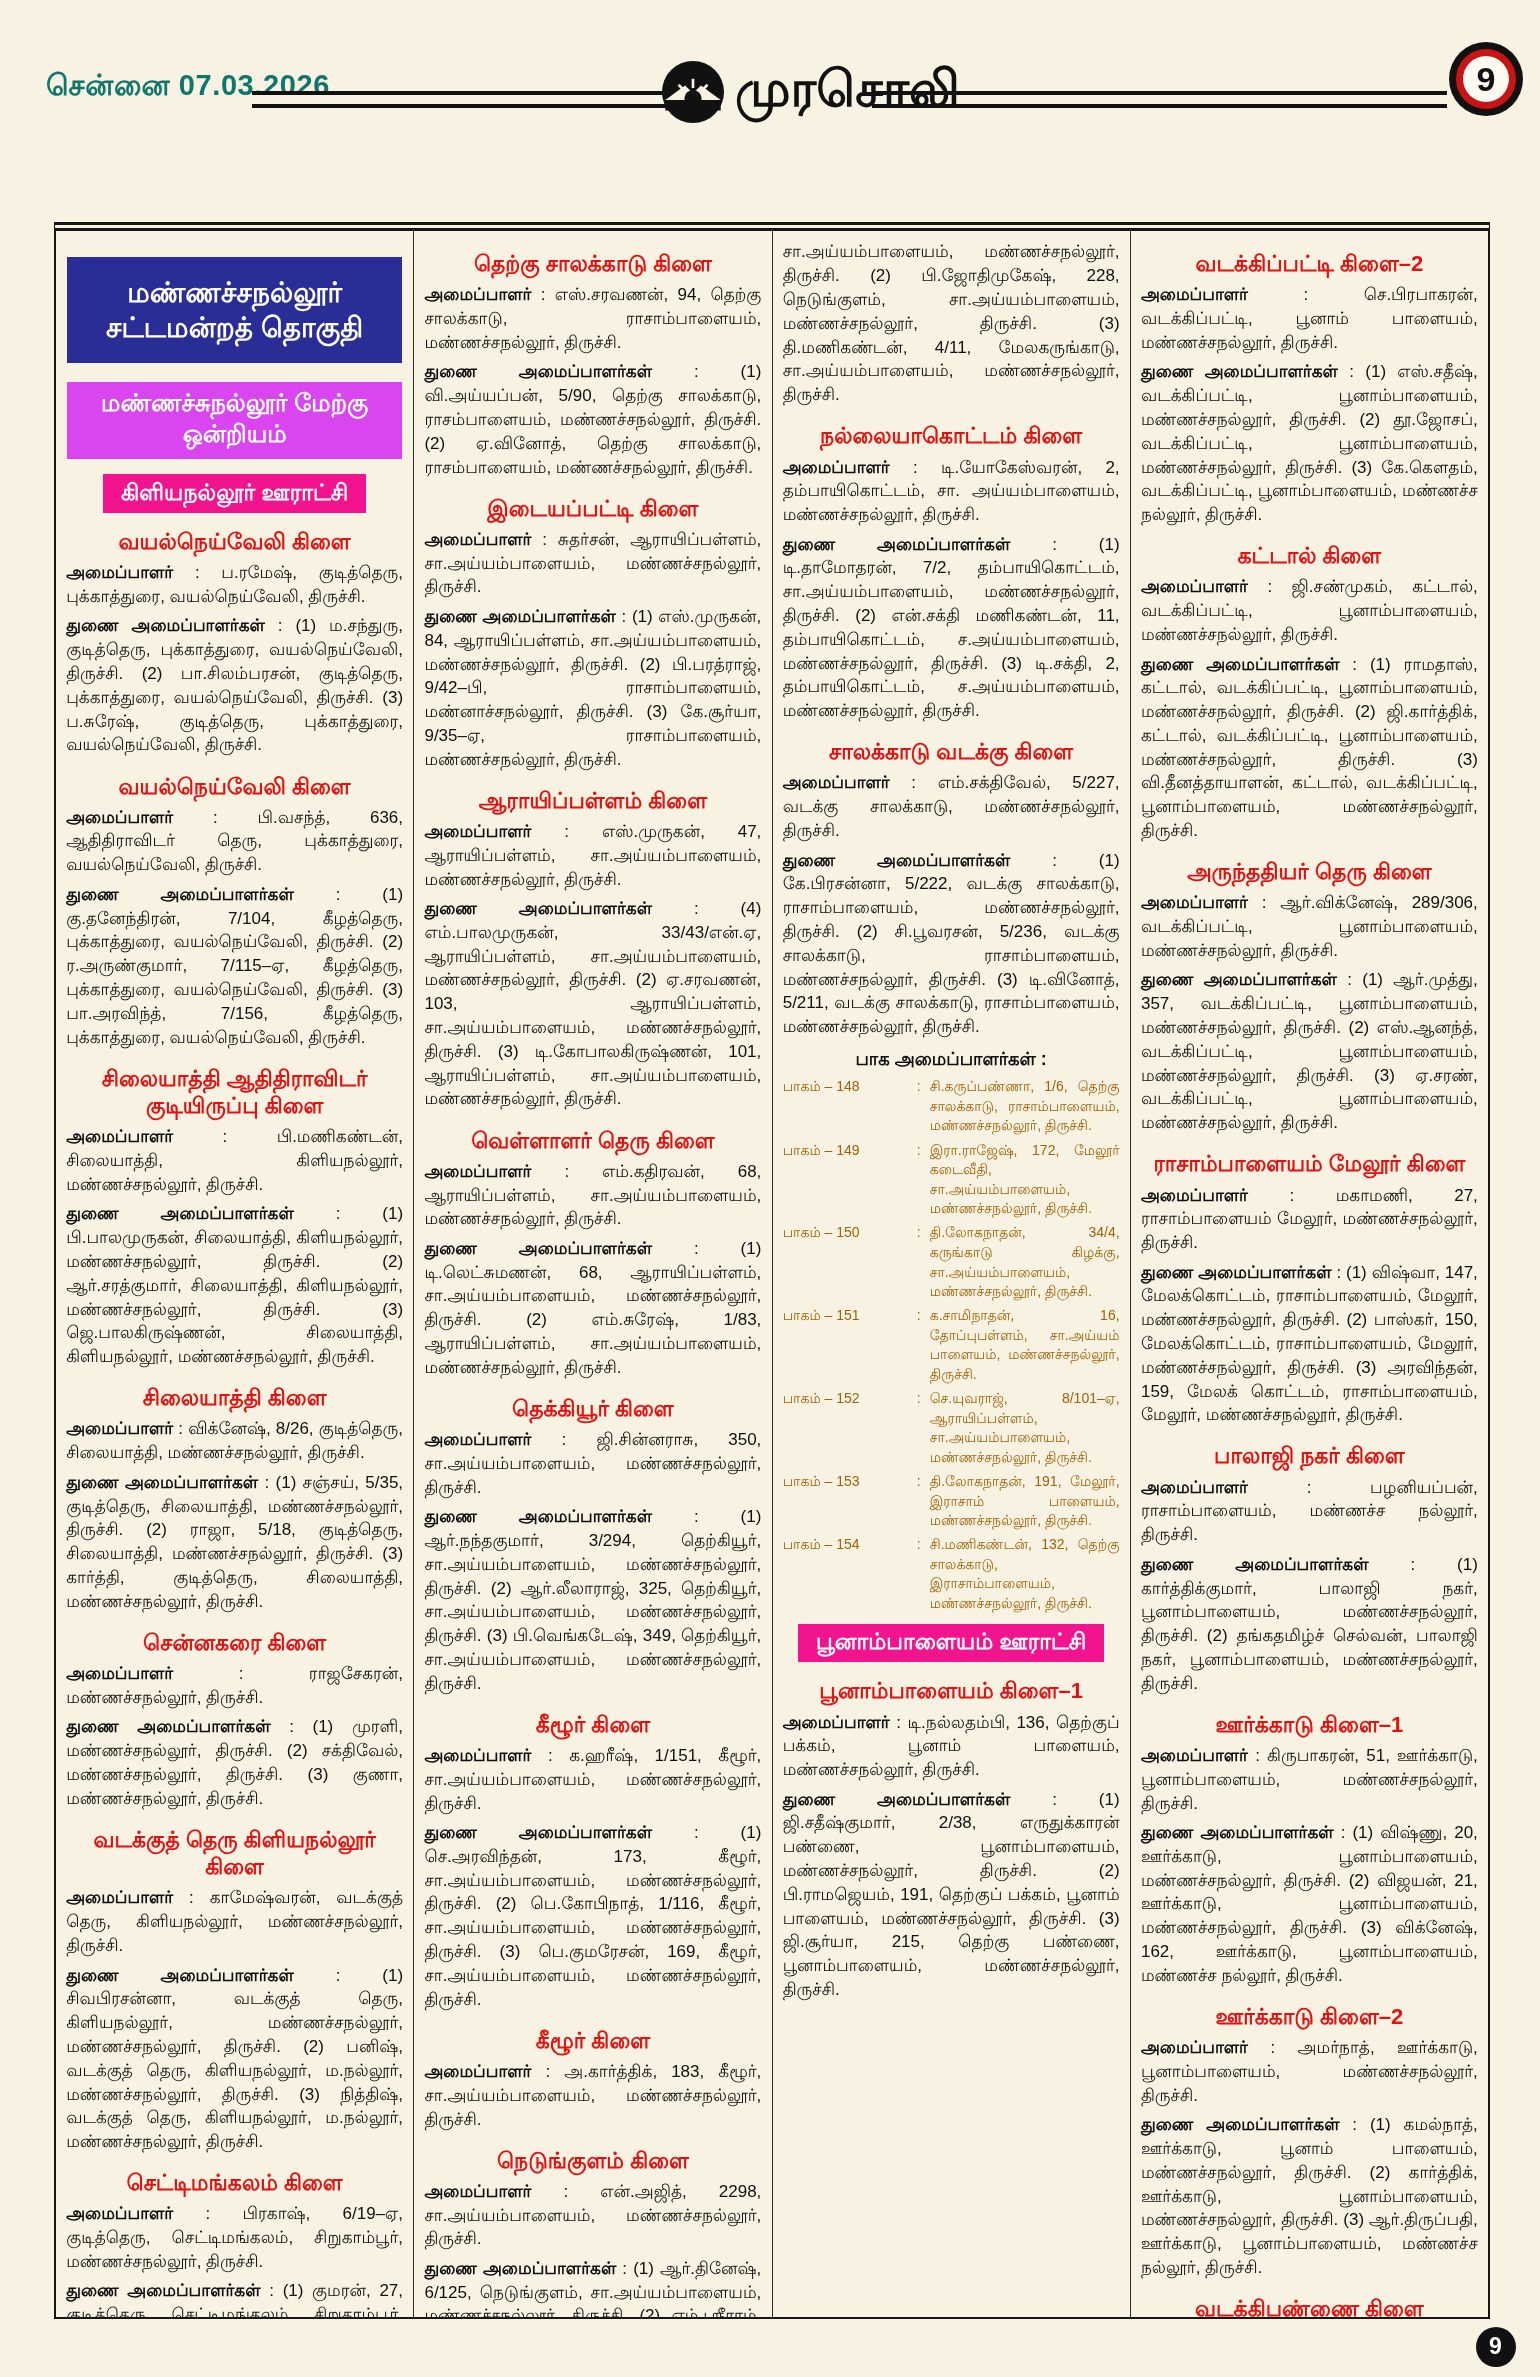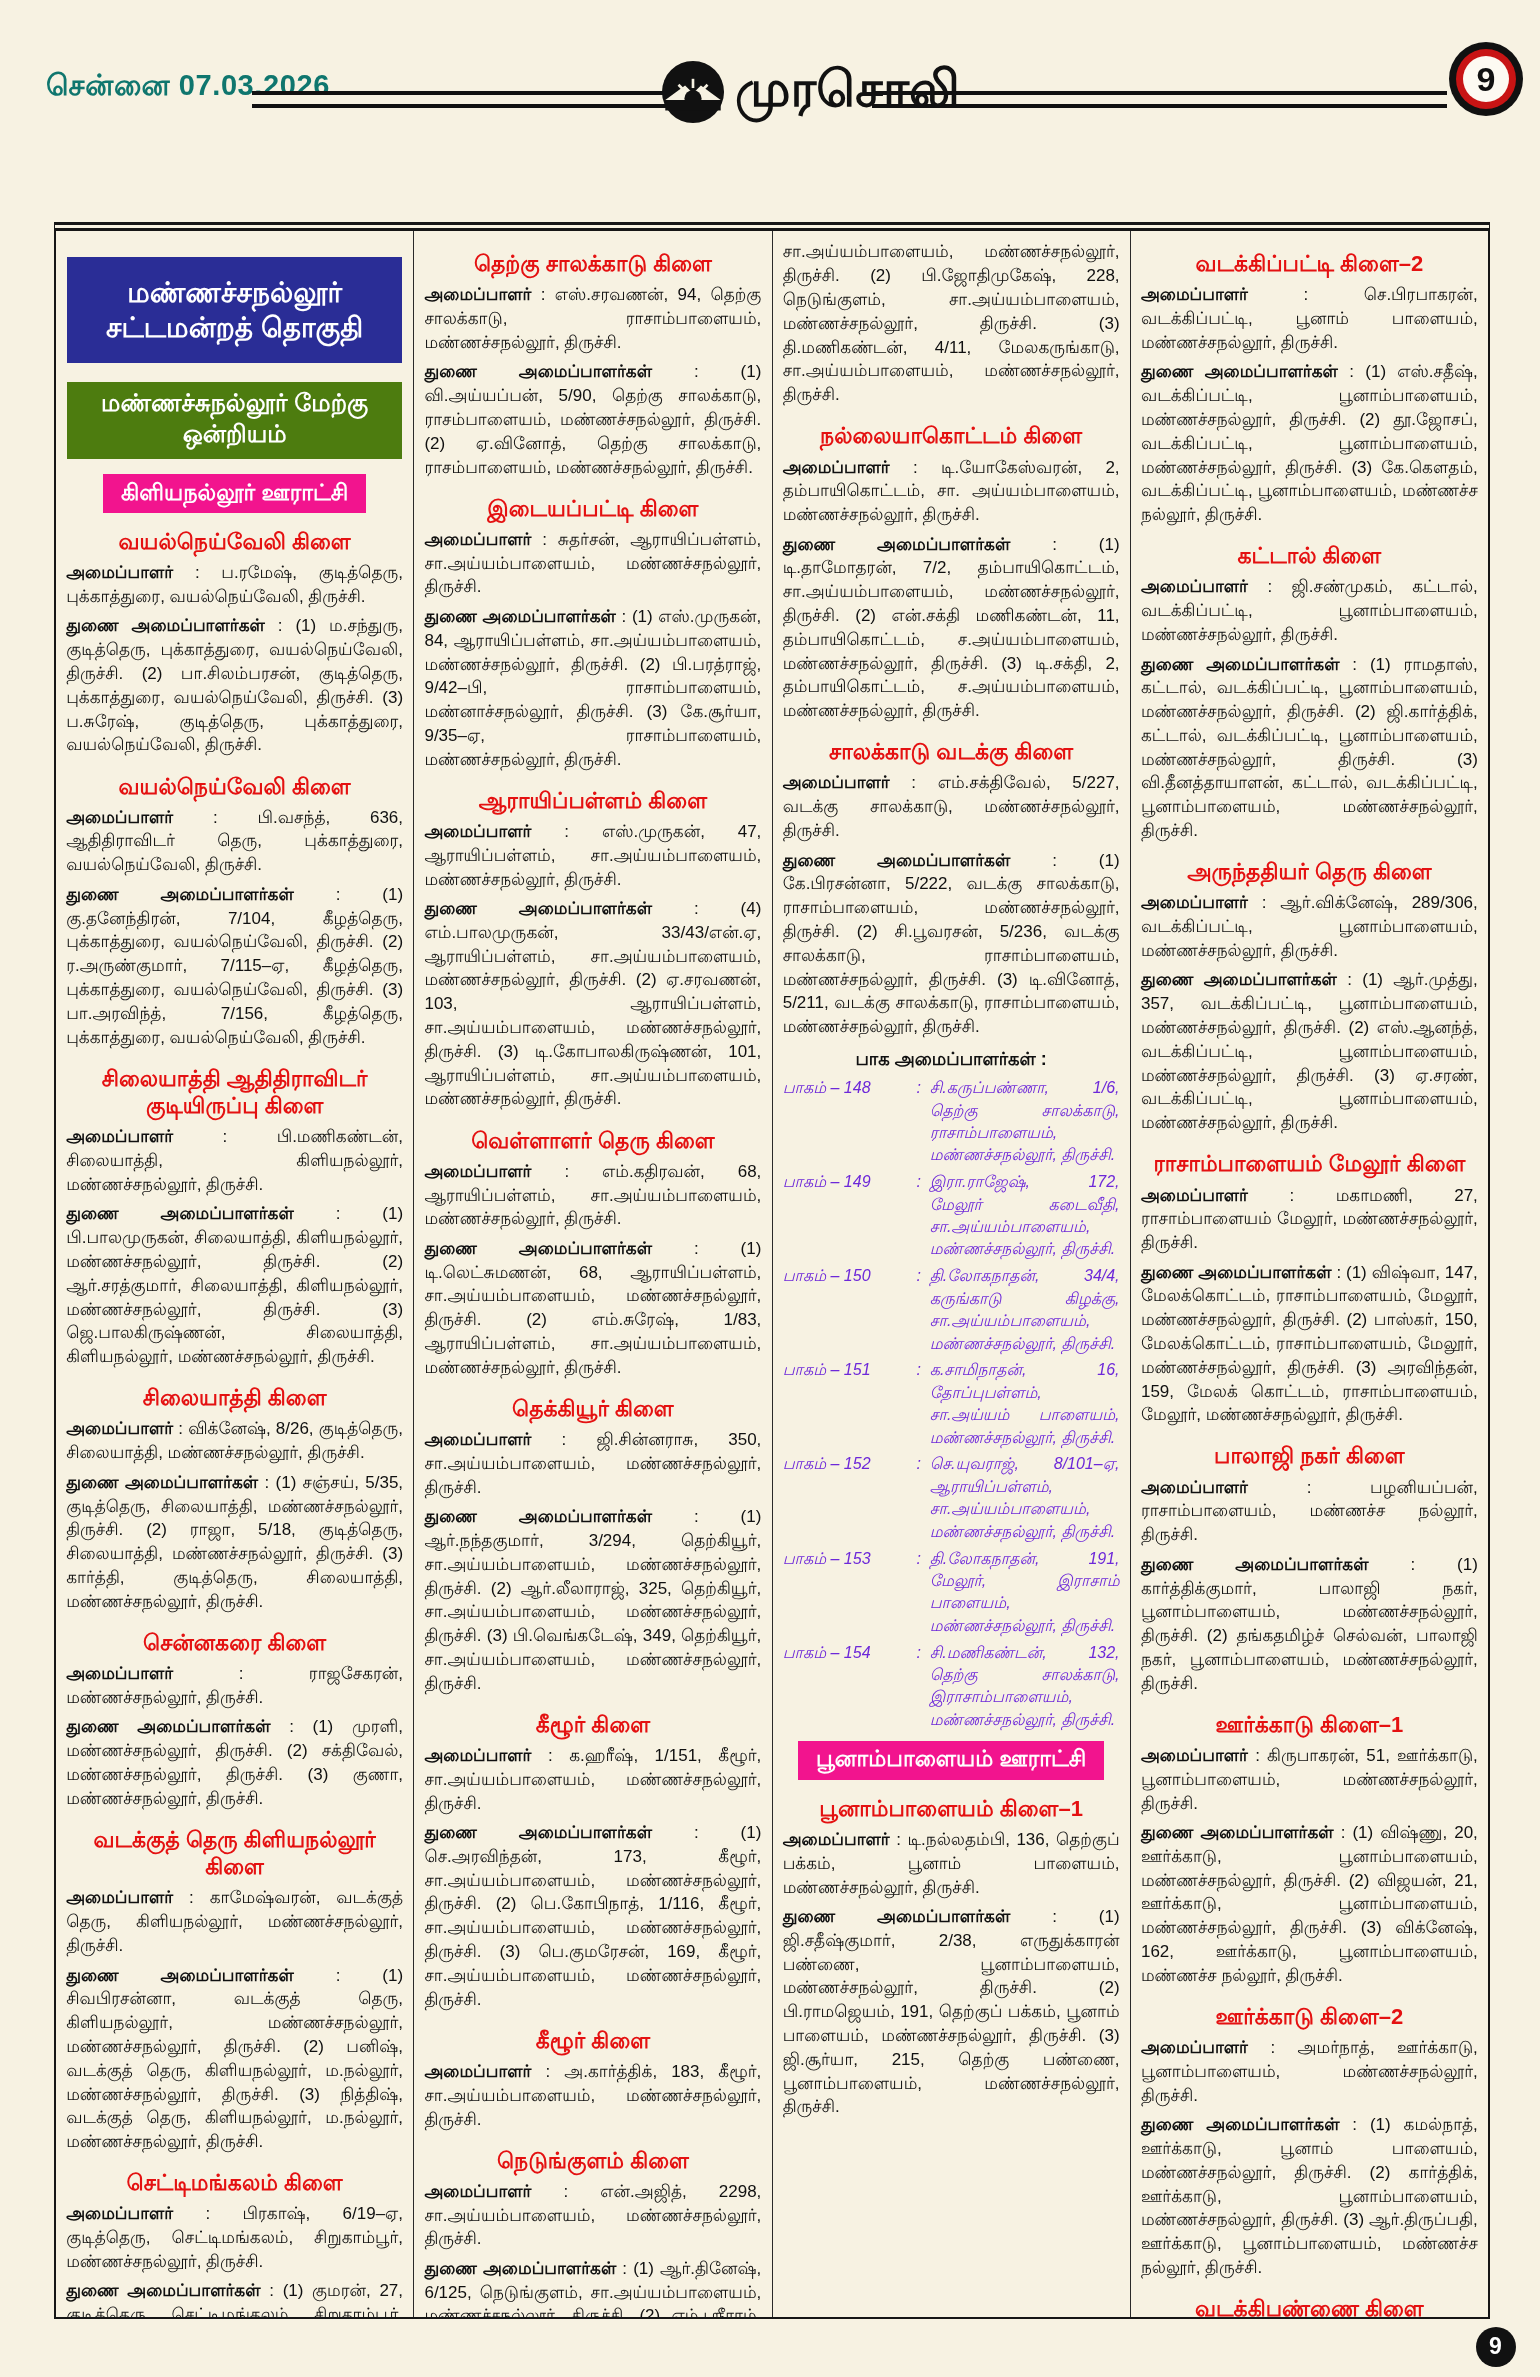--- a/index.html
+++ b/index.html
@@ -30,7 +30,7 @@
   
   .banner-blue { background:#2a2d96; color:#fff; font-weight:bold; font-size:28px; line-height:1.25;
                  text-align:center; padding:18px 21px; margin:22px 1.3px 19px; }
-  .banner-red  { background:#4d7c0f; color:#fff; font-weight:bold; font-size:24px; text-align:center;
+  .banner-red  { background:#d946ef; color:#fff; font-weight:bold; font-size:24px; text-align:center;
                  padding:7.7px 5.1px; margin:0 1.3px 15.3px; }
   .banner-pink { display:block; width:fit-content; margin:10.2px auto 3.8px; background:#f2148e; color:#fff;
                  font-weight:bold; font-size:22.4px; padding:5.1px 18px; }

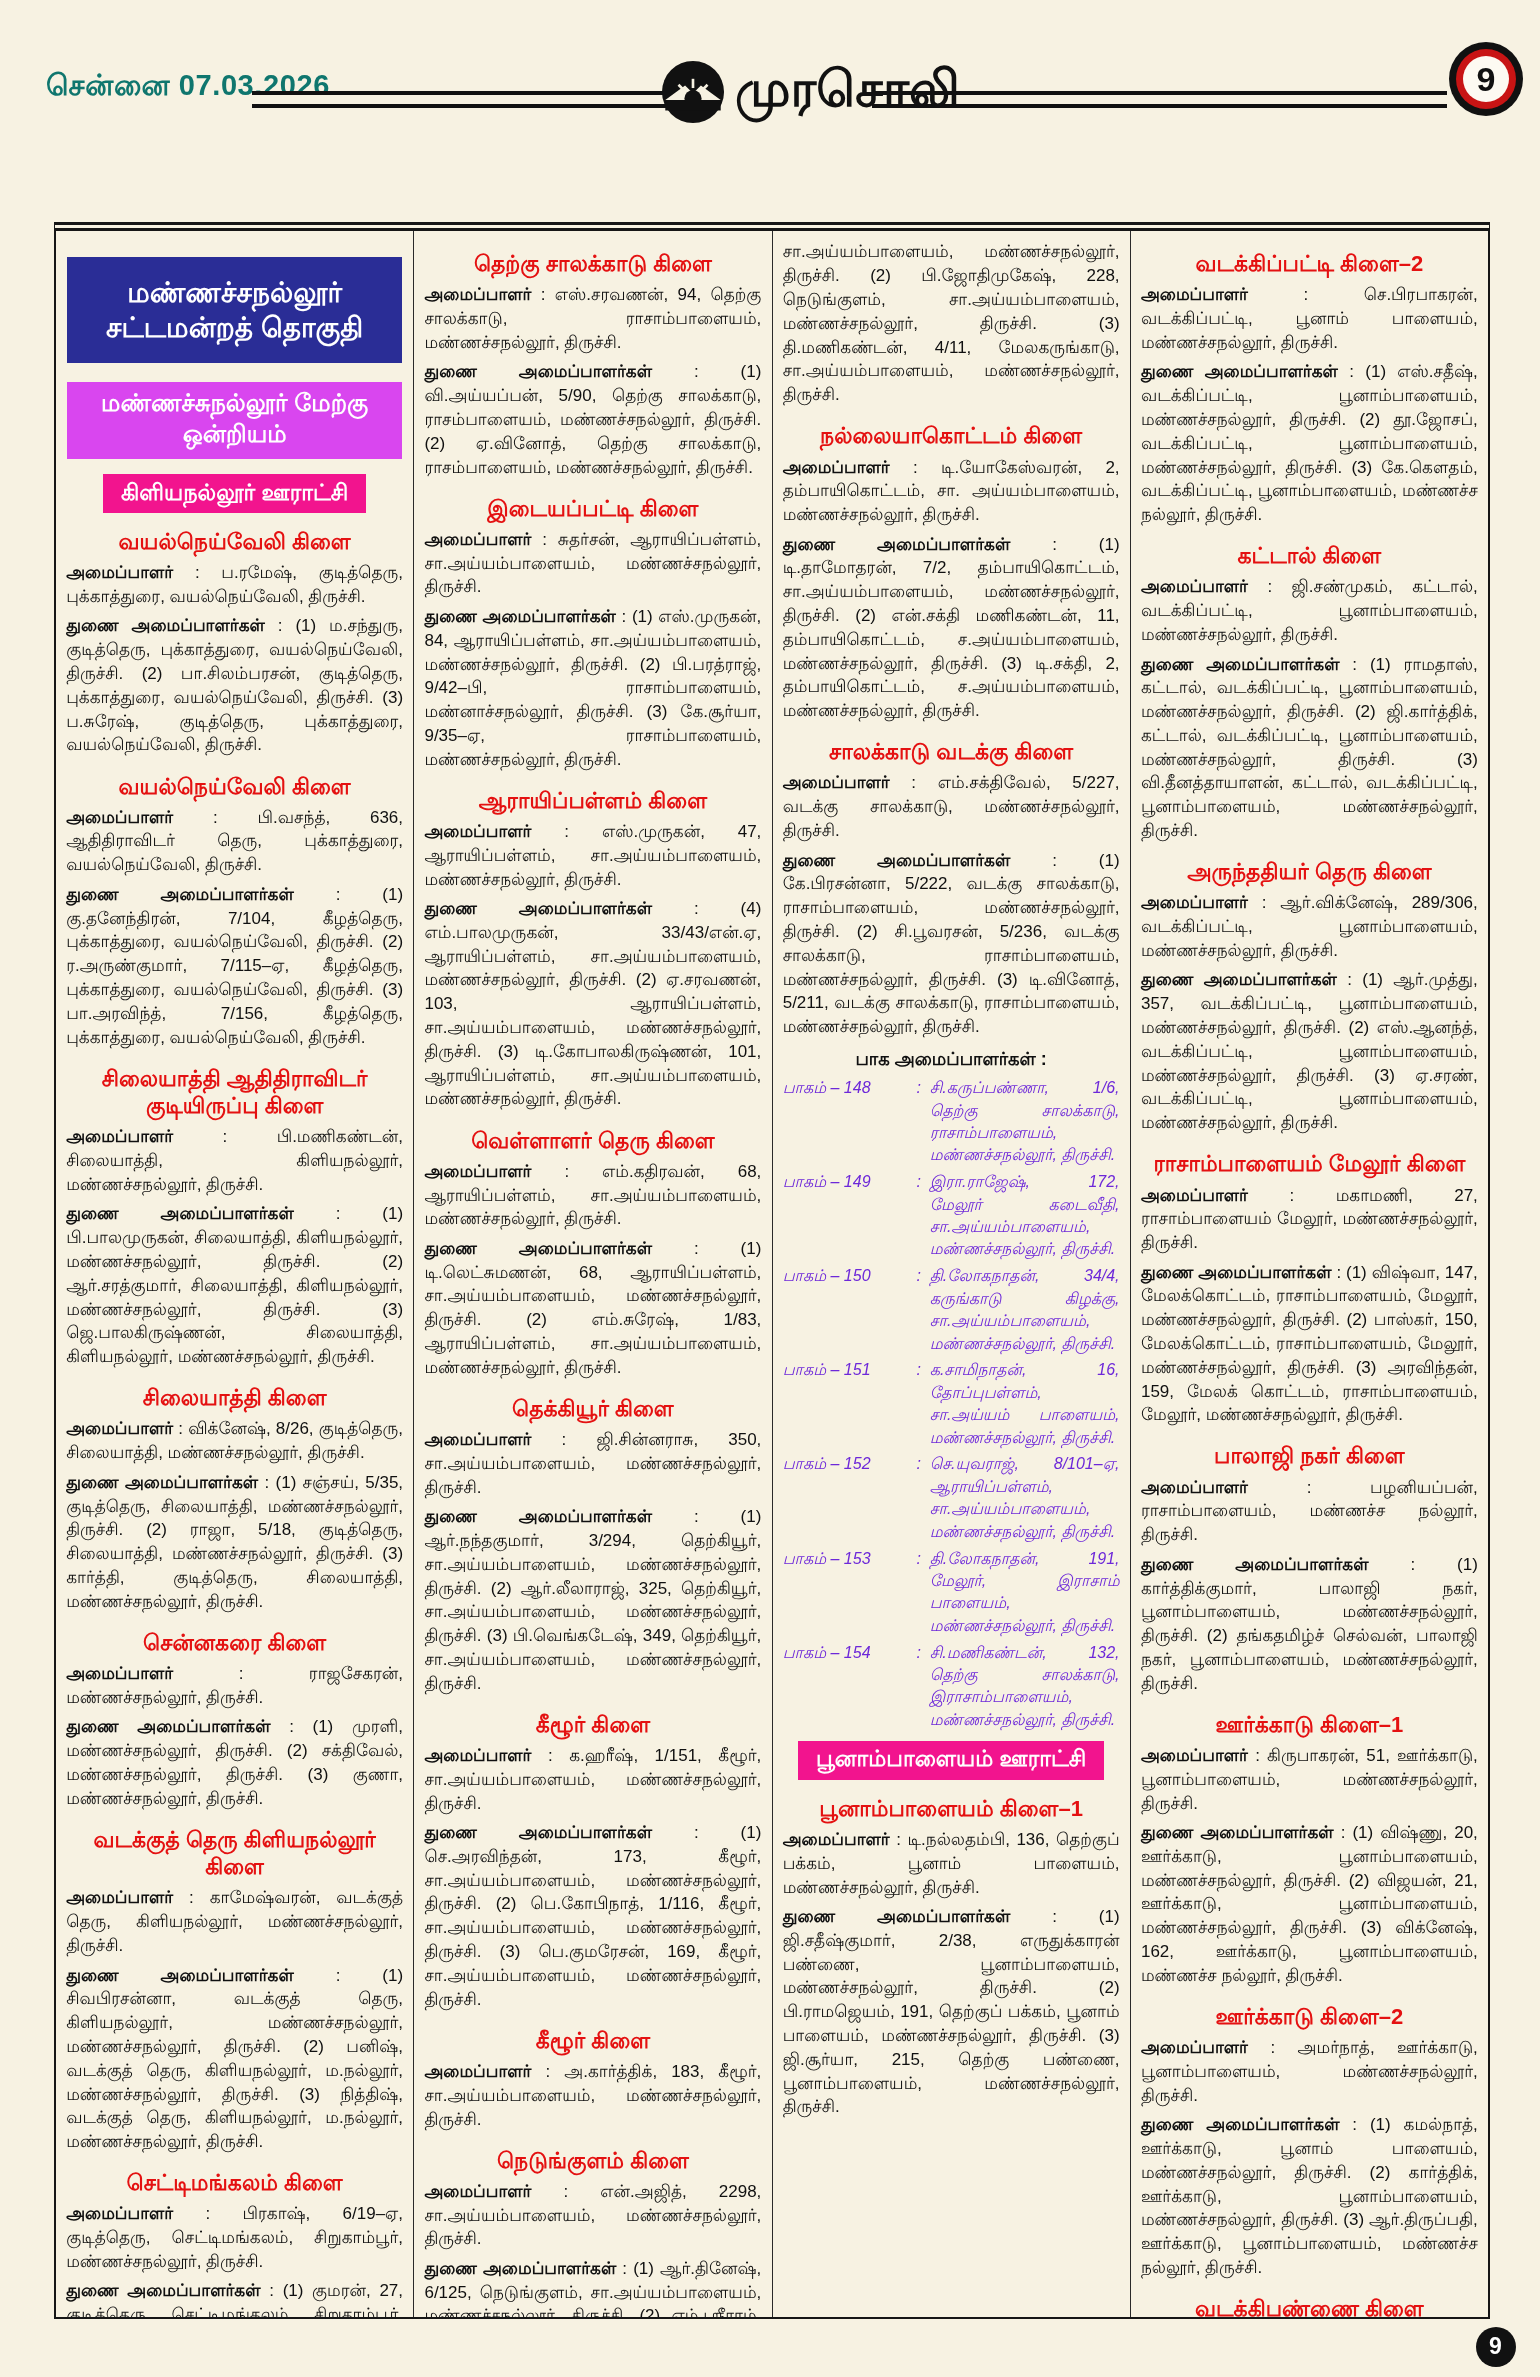--- a/index.html
+++ b/index.html
@@ -39,7 +39,7 @@
   .para { font-size:17px; line-height:1.40; color:#101010; text-align:justify; margin:5.7px 0; }
   .para .lbl { font-weight:bold; }
   .parts-head { font-weight:bold; font-size:18px; text-align:center; margin:10.2px 0 5.1px; color:#101010; }
-  .part-row { display:flex; font-size:16px; line-height:1.40; color:#6d28d9; margin:4.5px 0;font-style:italic; }
+  .part-row { display:flex; font-size:14px; line-height:1.40; color:#a16207; margin:4.5px 0; }
   .part-lab { flex:0 0 125px; }
   .part-col { flex:0 0 22px; text-align:center; }
   .part-txt { flex:1 1 auto; text-align:justify; }

